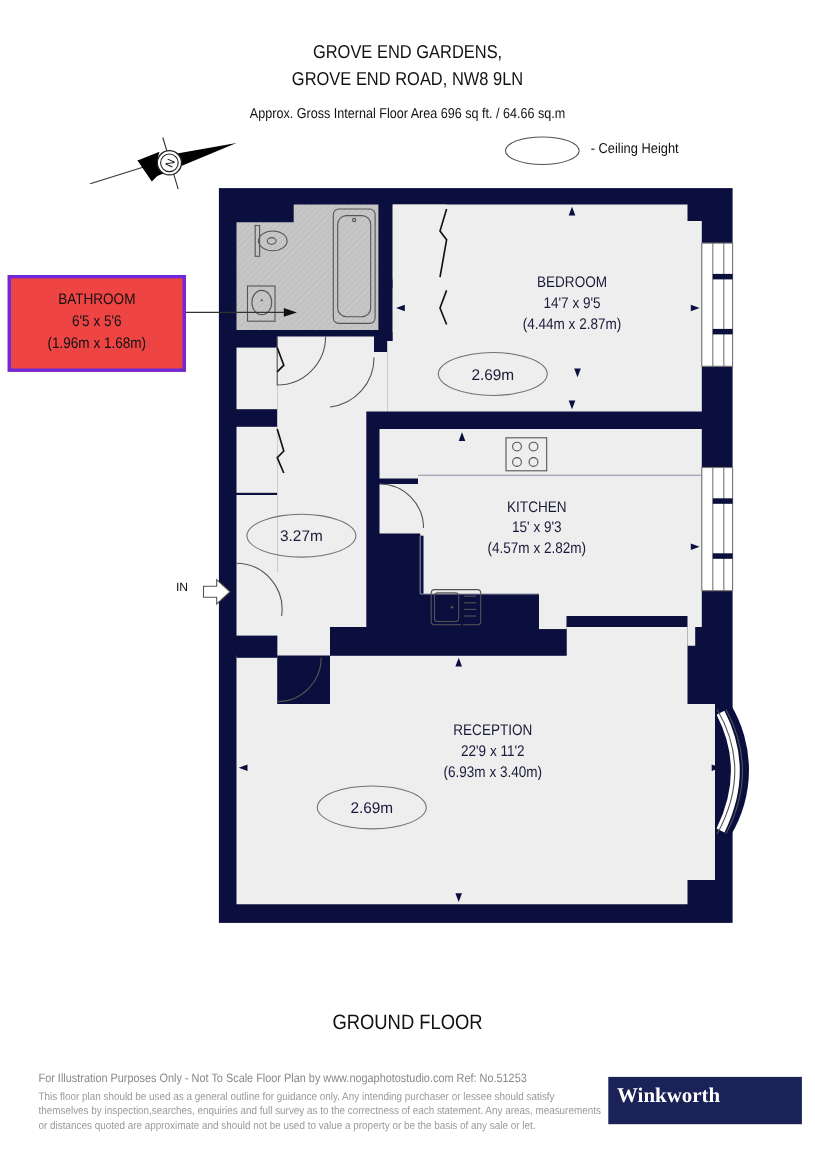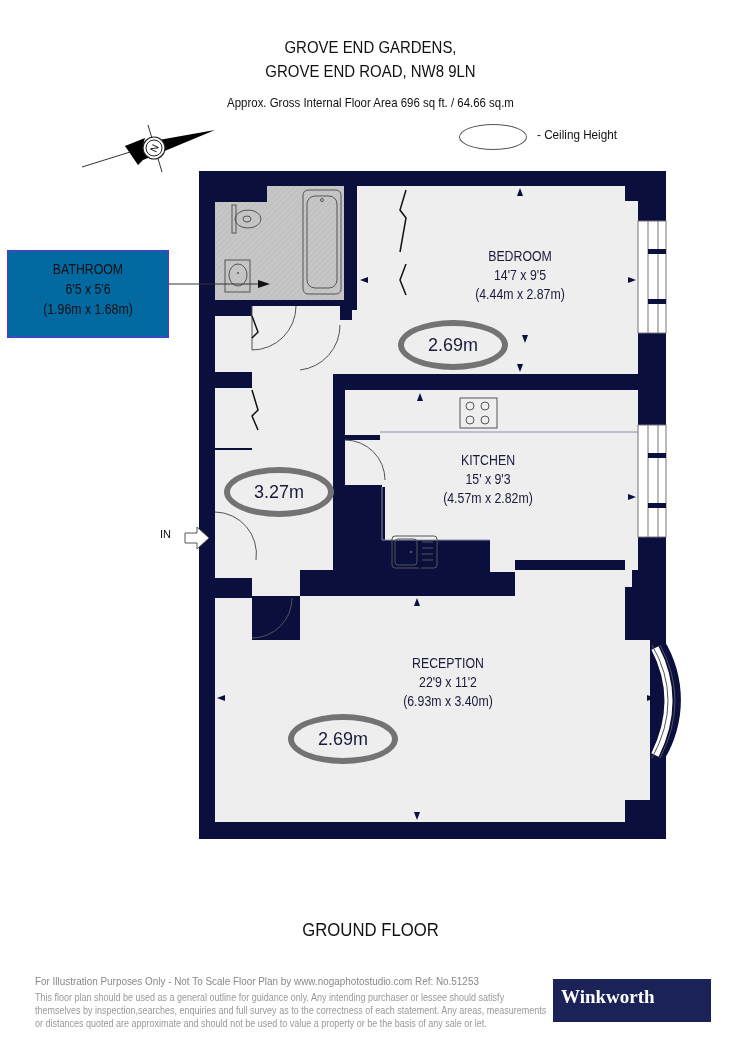--- a/index.html
+++ b/index.html
@@ -14,7 +14,7 @@
   #plan{position:absolute;left:0;top:0;}
   .rlabel{position:absolute;text-align:center;font-size:14px;line-height:19px;color:#1a1a3a;transform:scaleX(0.88);}
   .ceil{position:absolute;border:6px solid #737373;border-radius:50%;text-align:center;font-size:18px;color:#1a1a3a;}
-  #bath-box{position:absolute;left:7px;top:250px;width:162px;height:88px;border:1px solid #6d28d9;background:#0369a1;text-align:center;font-size:14px;line-height:20px;padding-top:8px;box-sizing:border-box;}
+  #bath-box{position:absolute;left:7px;top:250px;width:162px;height:88px;border:3px solid #6d28d9;background:#ef4444;text-align:center;font-size:14px;line-height:20px;padding-top:8px;box-sizing:border-box;}
   #bath-box span{display:block;transform:scaleX(0.88);}
   #in-label{position:absolute;left:160px;top:528px;font-size:11px;}
   #floor-name{position:absolute;left:0;width:741px;top:919px;text-align:center;font-size:19px;transform:scaleX(0.88);}

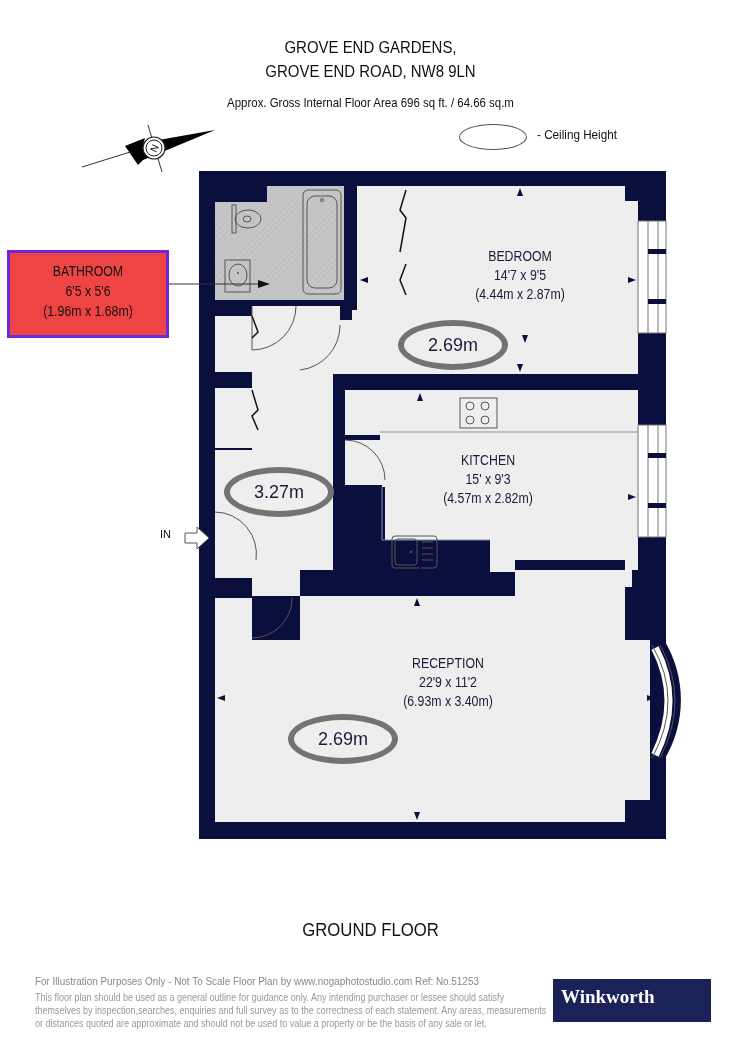--- a/index.html
+++ b/index.html
@@ -13,7 +13,7 @@
   #legend .lbl{position:absolute;left:78px;top:5px;font-size:13px;transform:scaleX(0.9);transform-origin:left;white-space:nowrap;}
   #plan{position:absolute;left:0;top:0;}
   .rlabel{position:absolute;text-align:center;font-size:14px;line-height:19px;color:#1a1a3a;transform:scaleX(0.88);}
-  .ceil{position:absolute;border:6px solid #737373;border-radius:50%;text-align:center;font-size:18px;color:#1a1a3a;}
+  .ceil{position:absolute;border:1px solid #737373;border-radius:50%;text-align:center;font-size:14px;color:#1a1a3a;}
   #bath-box{position:absolute;left:7px;top:250px;width:162px;height:88px;border:3px solid #6d28d9;background:#ef4444;text-align:center;font-size:14px;line-height:20px;padding-top:8px;box-sizing:border-box;}
   #bath-box span{display:block;transform:scaleX(0.88);}
   #in-label{position:absolute;left:160px;top:528px;font-size:11px;}

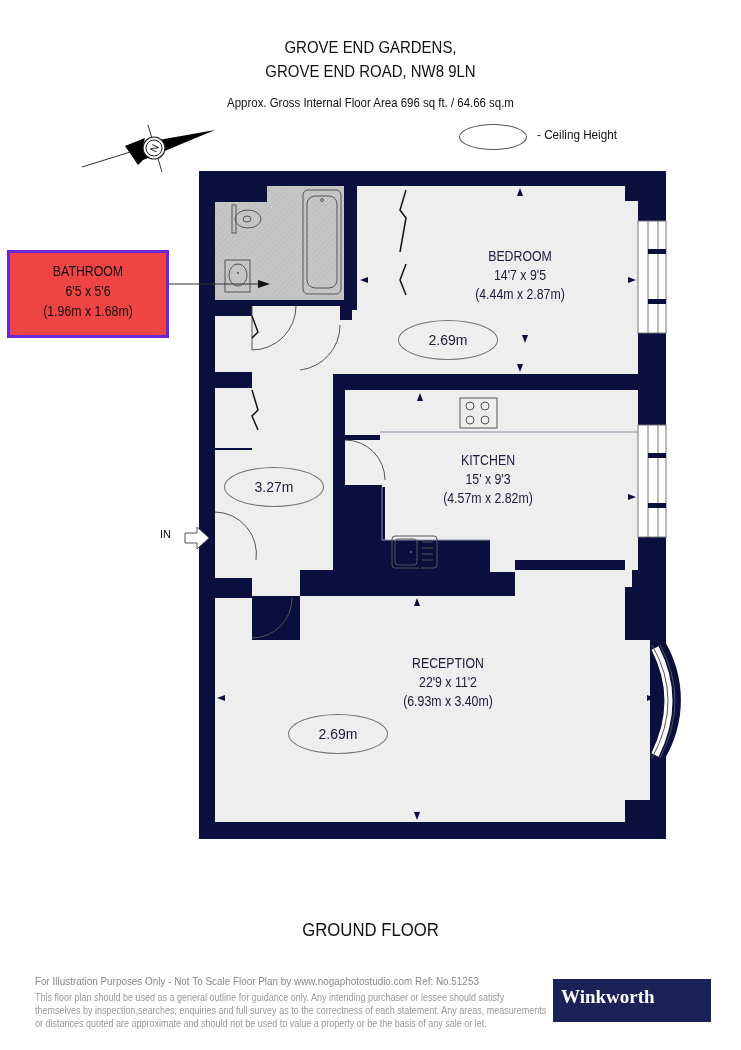--- a/index.html
+++ b/index.html
@@ -20,7 +20,7 @@
   #floor-name{position:absolute;left:0;width:741px;top:919px;text-align:center;font-size:19px;transform:scaleX(0.88);}
   #foot1{position:absolute;left:35px;top:975px;font-size:11px;color:#888;white-space:nowrap;transform:scaleX(0.9);transform-origin:left;}
   .foot2{position:absolute;left:35px;font-size:10px;color:#999;white-space:nowrap;transform:scaleX(0.9);transform-origin:left;}
-  #logo{position:absolute;left:553px;top:979px;width:158px;height:43px;background:#1b2257;color:#fff;font-family:"Liberation Serif","DejaVu Serif",serif;font-size:19px;font-weight:bold;box-sizing:border-box;padding:7px 12px 0 8px;}
+  #logo{position:absolute;left:553px;top:979px;width:176px;height:43px;background:#1b2257;color:#fff;font-family:"Liberation Serif","DejaVu Serif",serif;font-size:19px;font-weight:bold;box-sizing:border-box;padding:7px 12px 0 8px;}
 </style>
 </head>
 <body>

